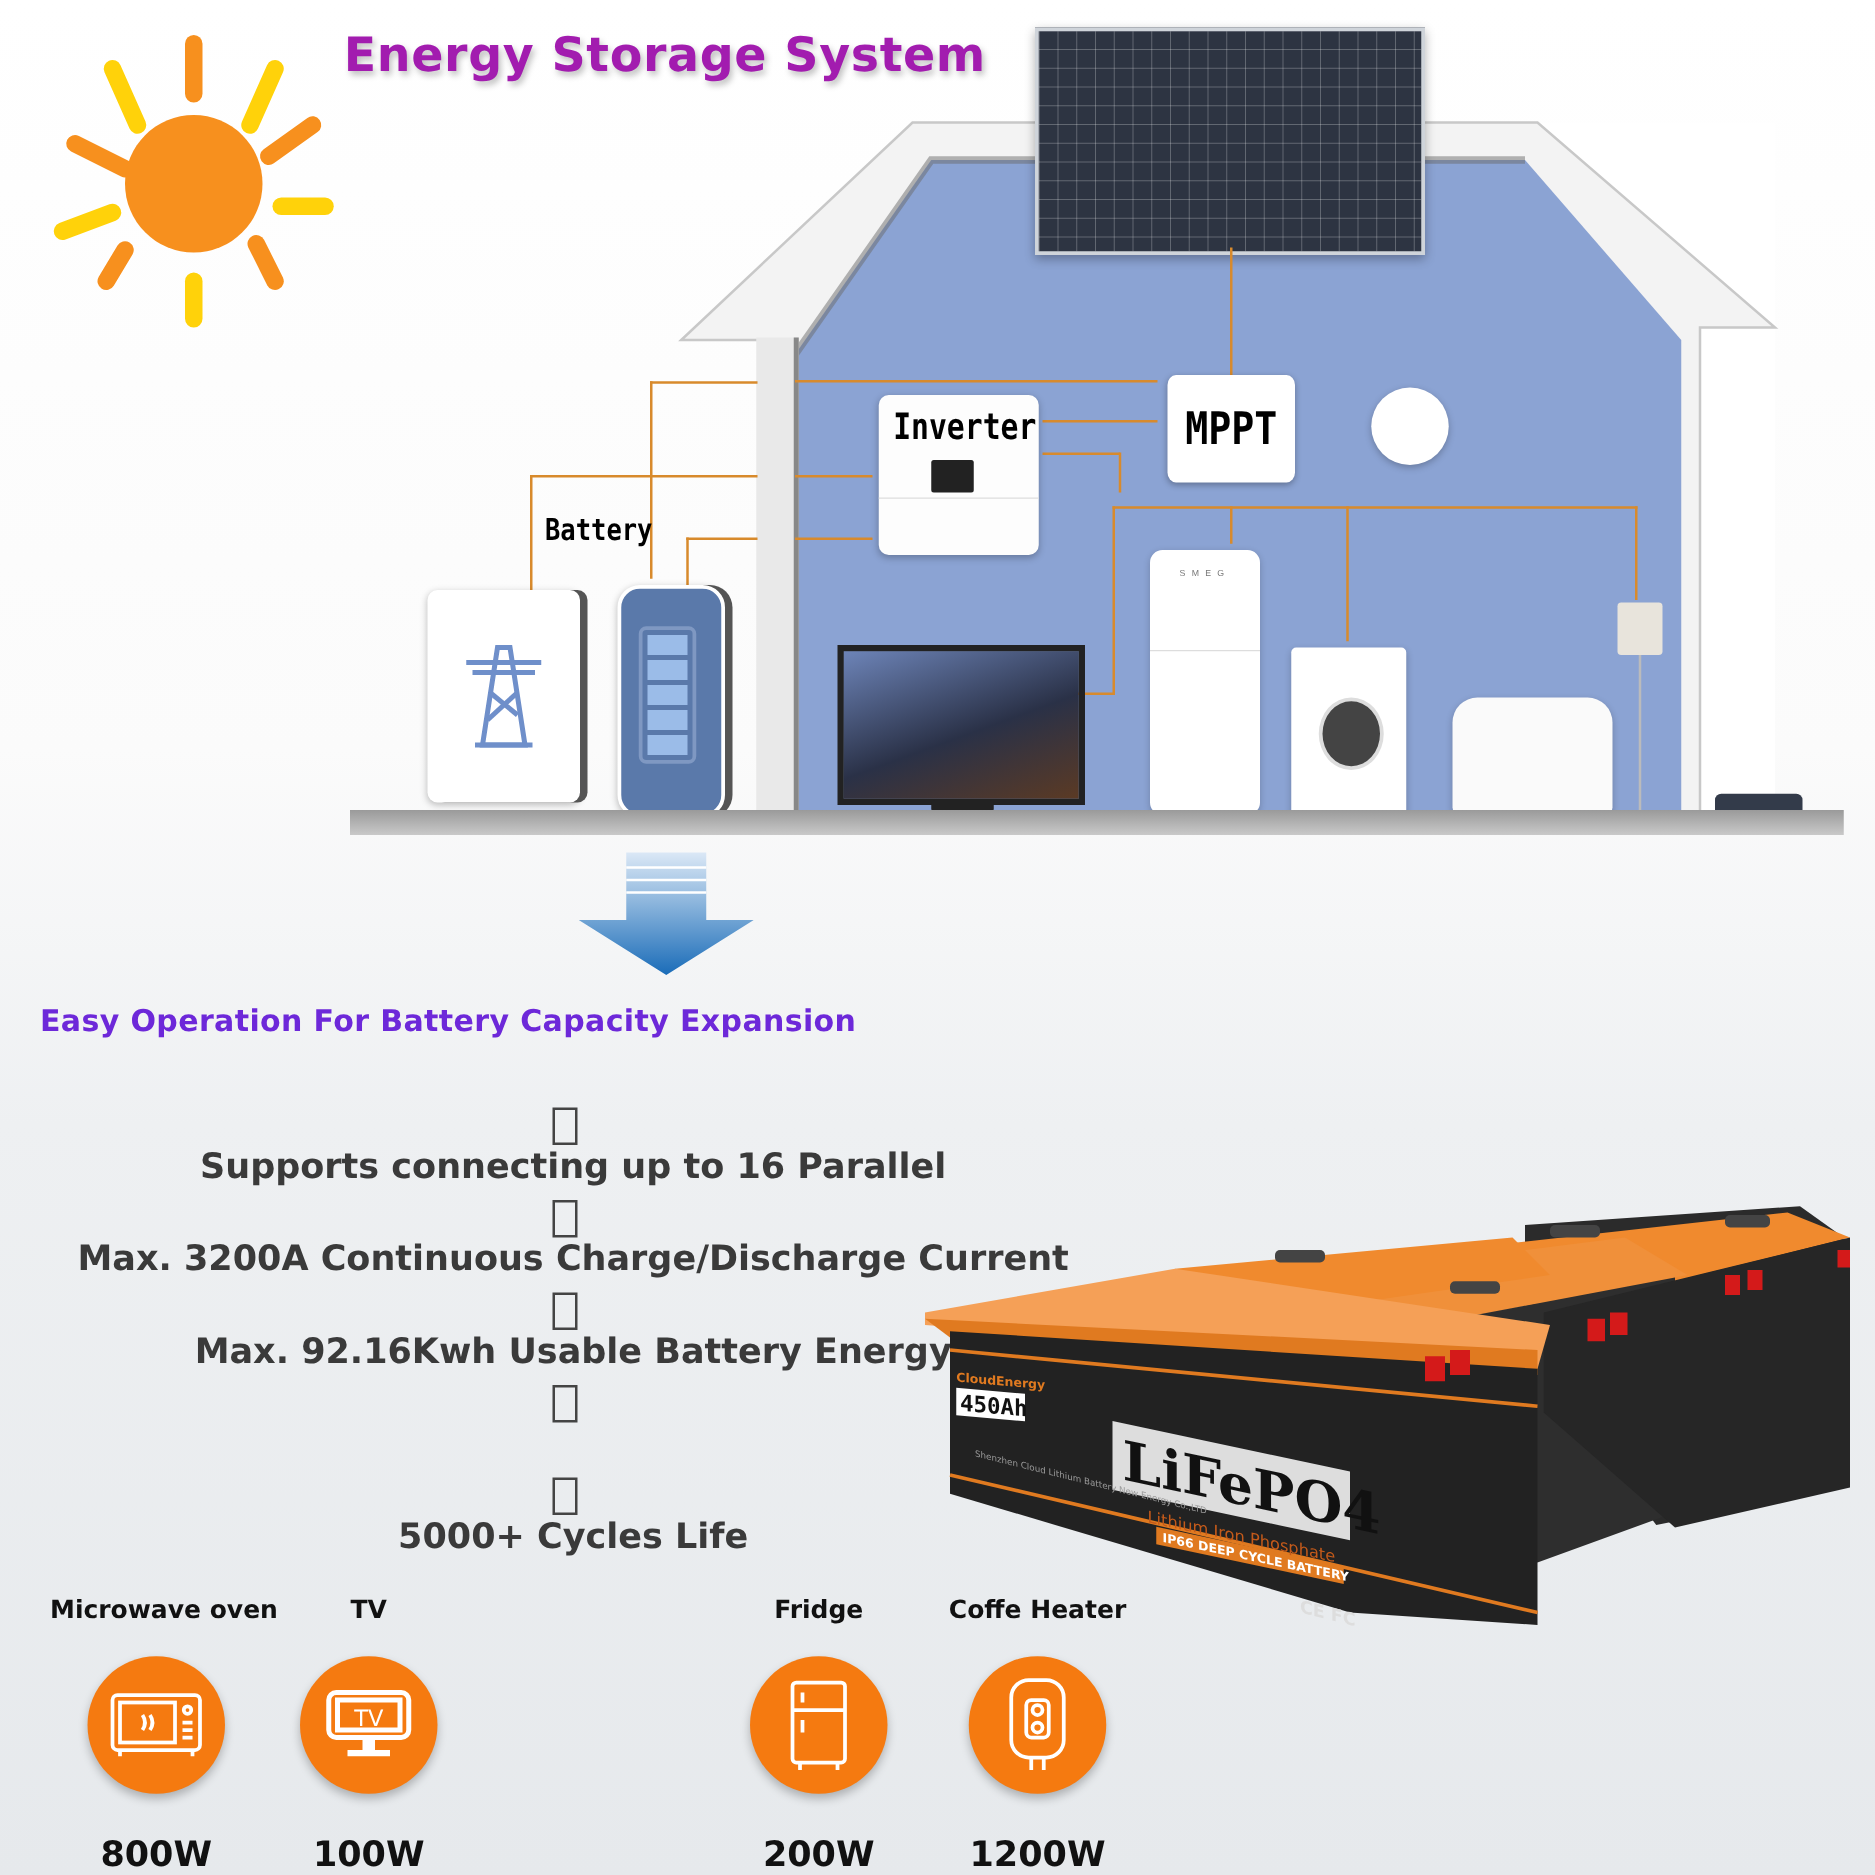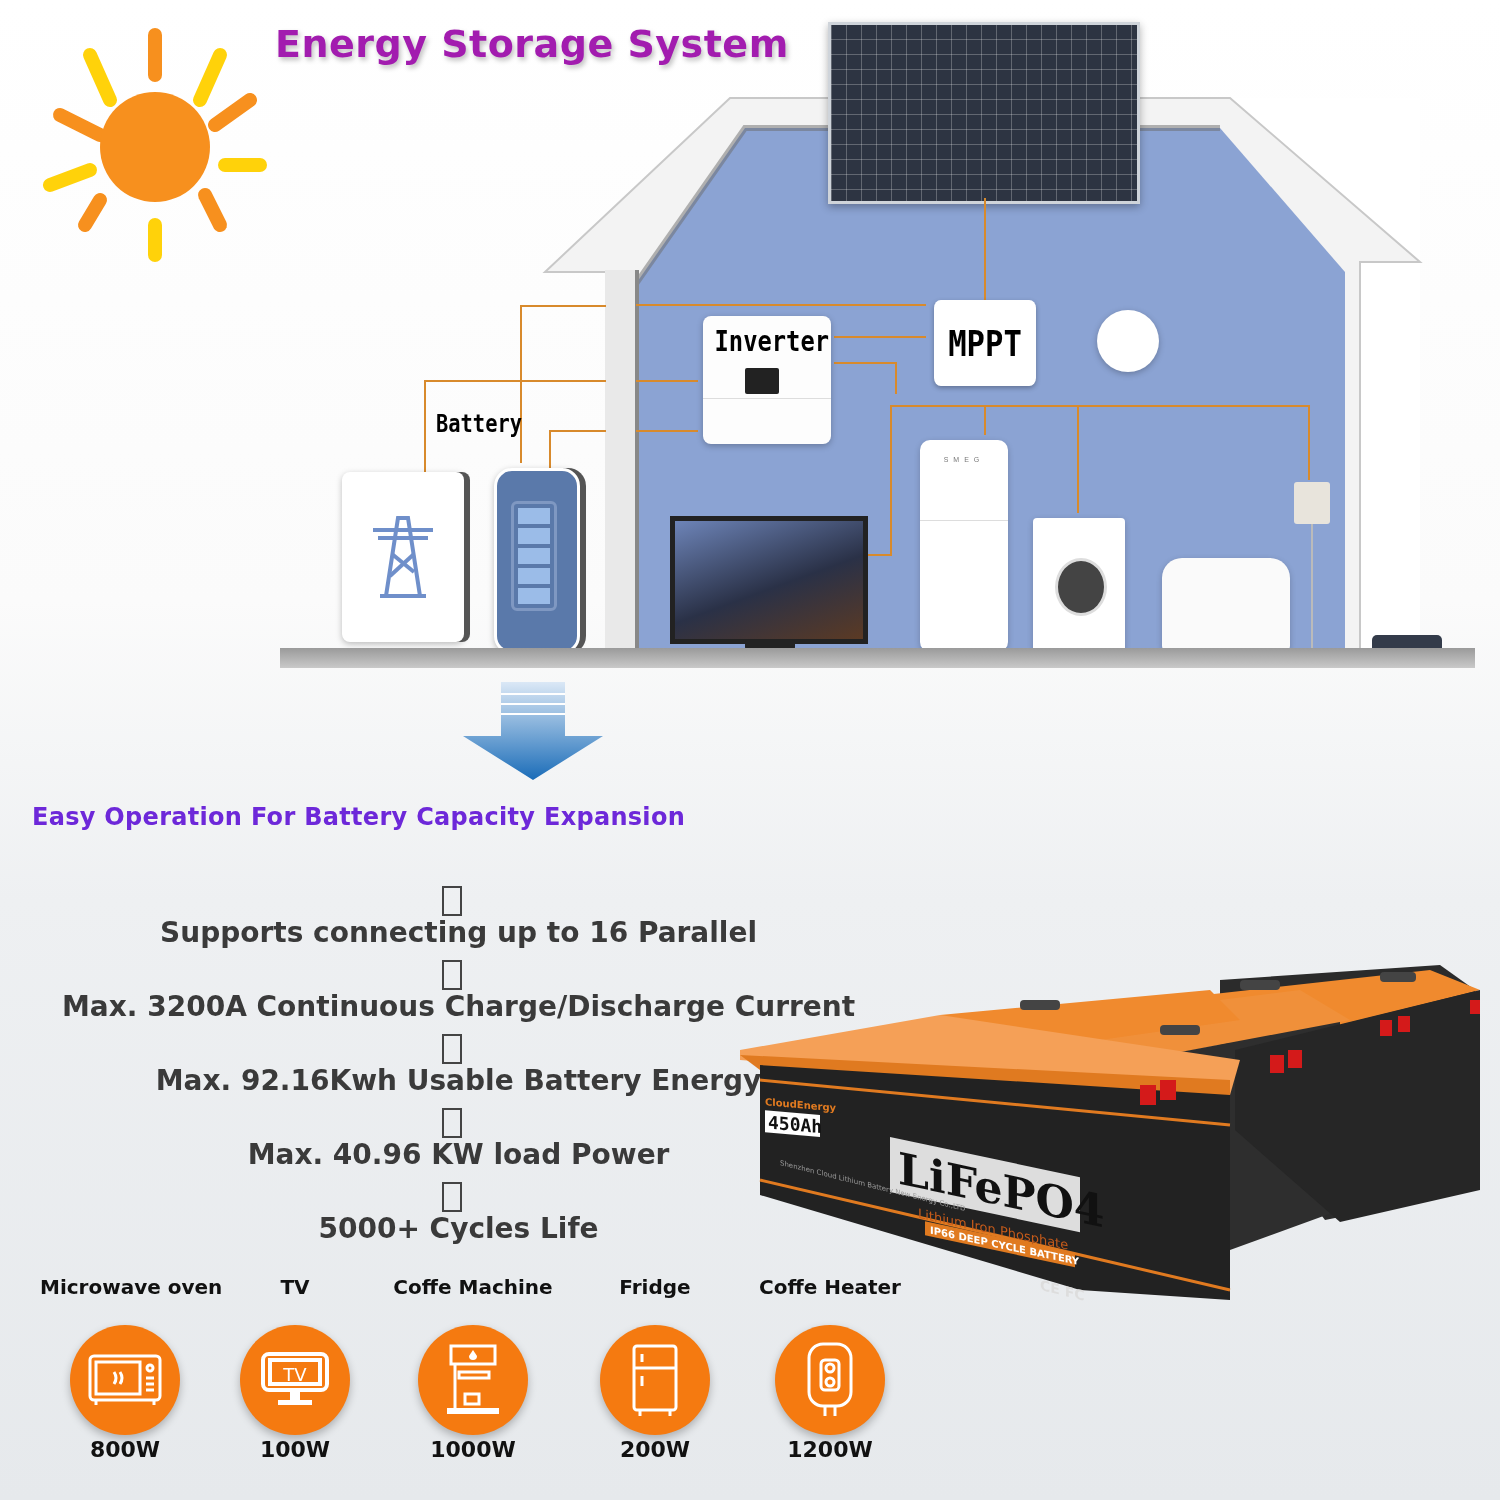--- a/index.html
+++ b/index.html
@@ -177,7 +177,6 @@
     </div>
   <div class="feature">
       <span class="box"></span>
-      <span>Max. 40.96 KW load Power</span>
     </div>
   <div class="feature">
       <span class="box"></span>

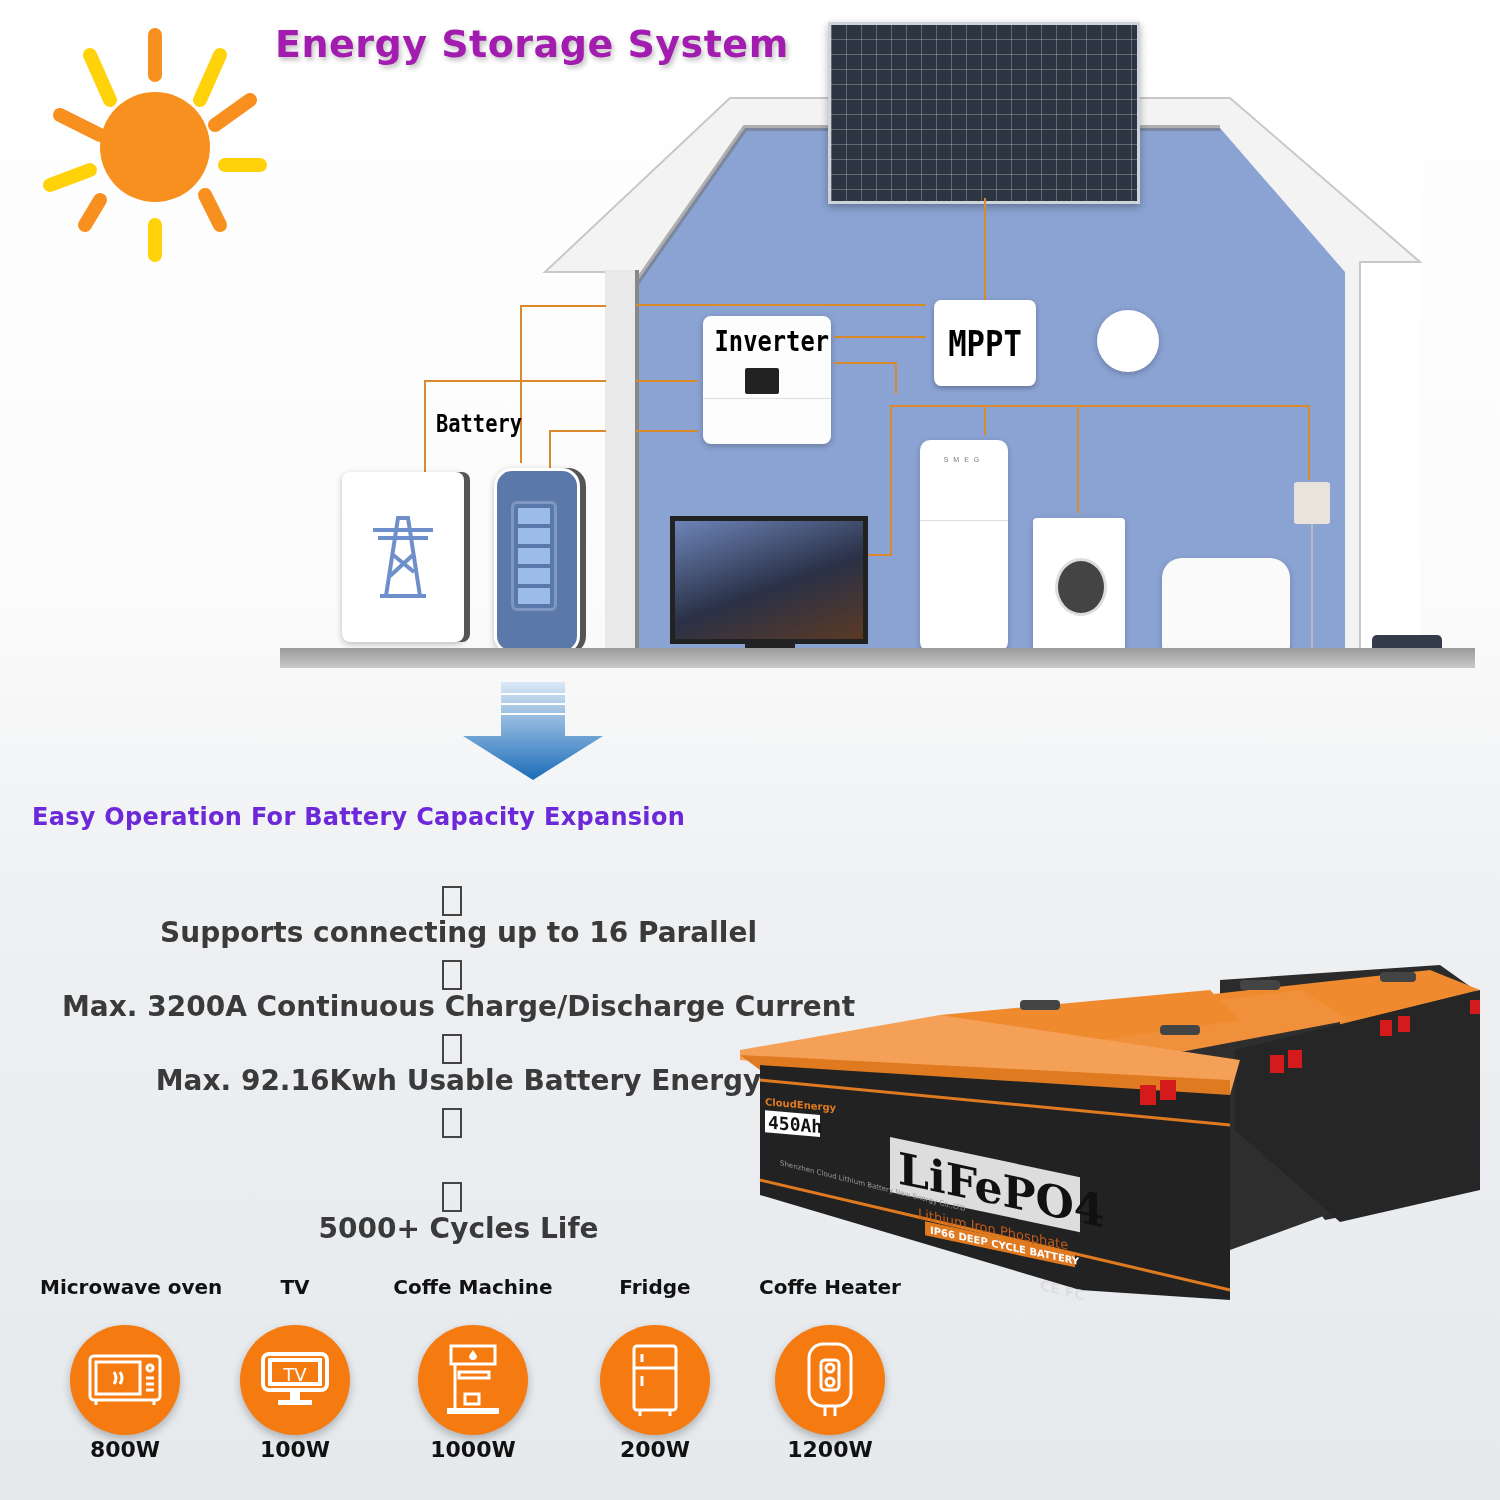--- a/index.html
+++ b/index.html
@@ -263,22 +263,6 @@
     </div>
     <div class="app-power">100W</div>
   </div>
-  <div class="app" style="left:368px;">
-    <div class="app-name">Coffe Machine</div>
-    <div class="app-circle">
-      <svg width="60" height="76" viewBox="0 0 60 76">
-          <g fill="none" stroke="#fff" stroke-width="3">
-            <rect x="8" y="4" width="44" height="18"></rect>
-            <line x1="12" y1="22" x2="12" y2="68"></line>
-            <rect x="16" y="30" width="30" height="6"></rect>
-            <rect x="22" y="52" width="14" height="10"></rect>
-          </g>
-          <path d="M30,8 l-4,6 a4,4 0 0,0 8,0 z" fill="#fff"></path>
-          <rect x="4" y="66" width="52" height="6" fill="#fff"></rect>
-        </svg>
-    </div>
-    <div class="app-power">1000W</div>
-  </div>
   <div class="app" style="left:550px;">
     <div class="app-name">Fridge</div>
     <div class="app-circle">

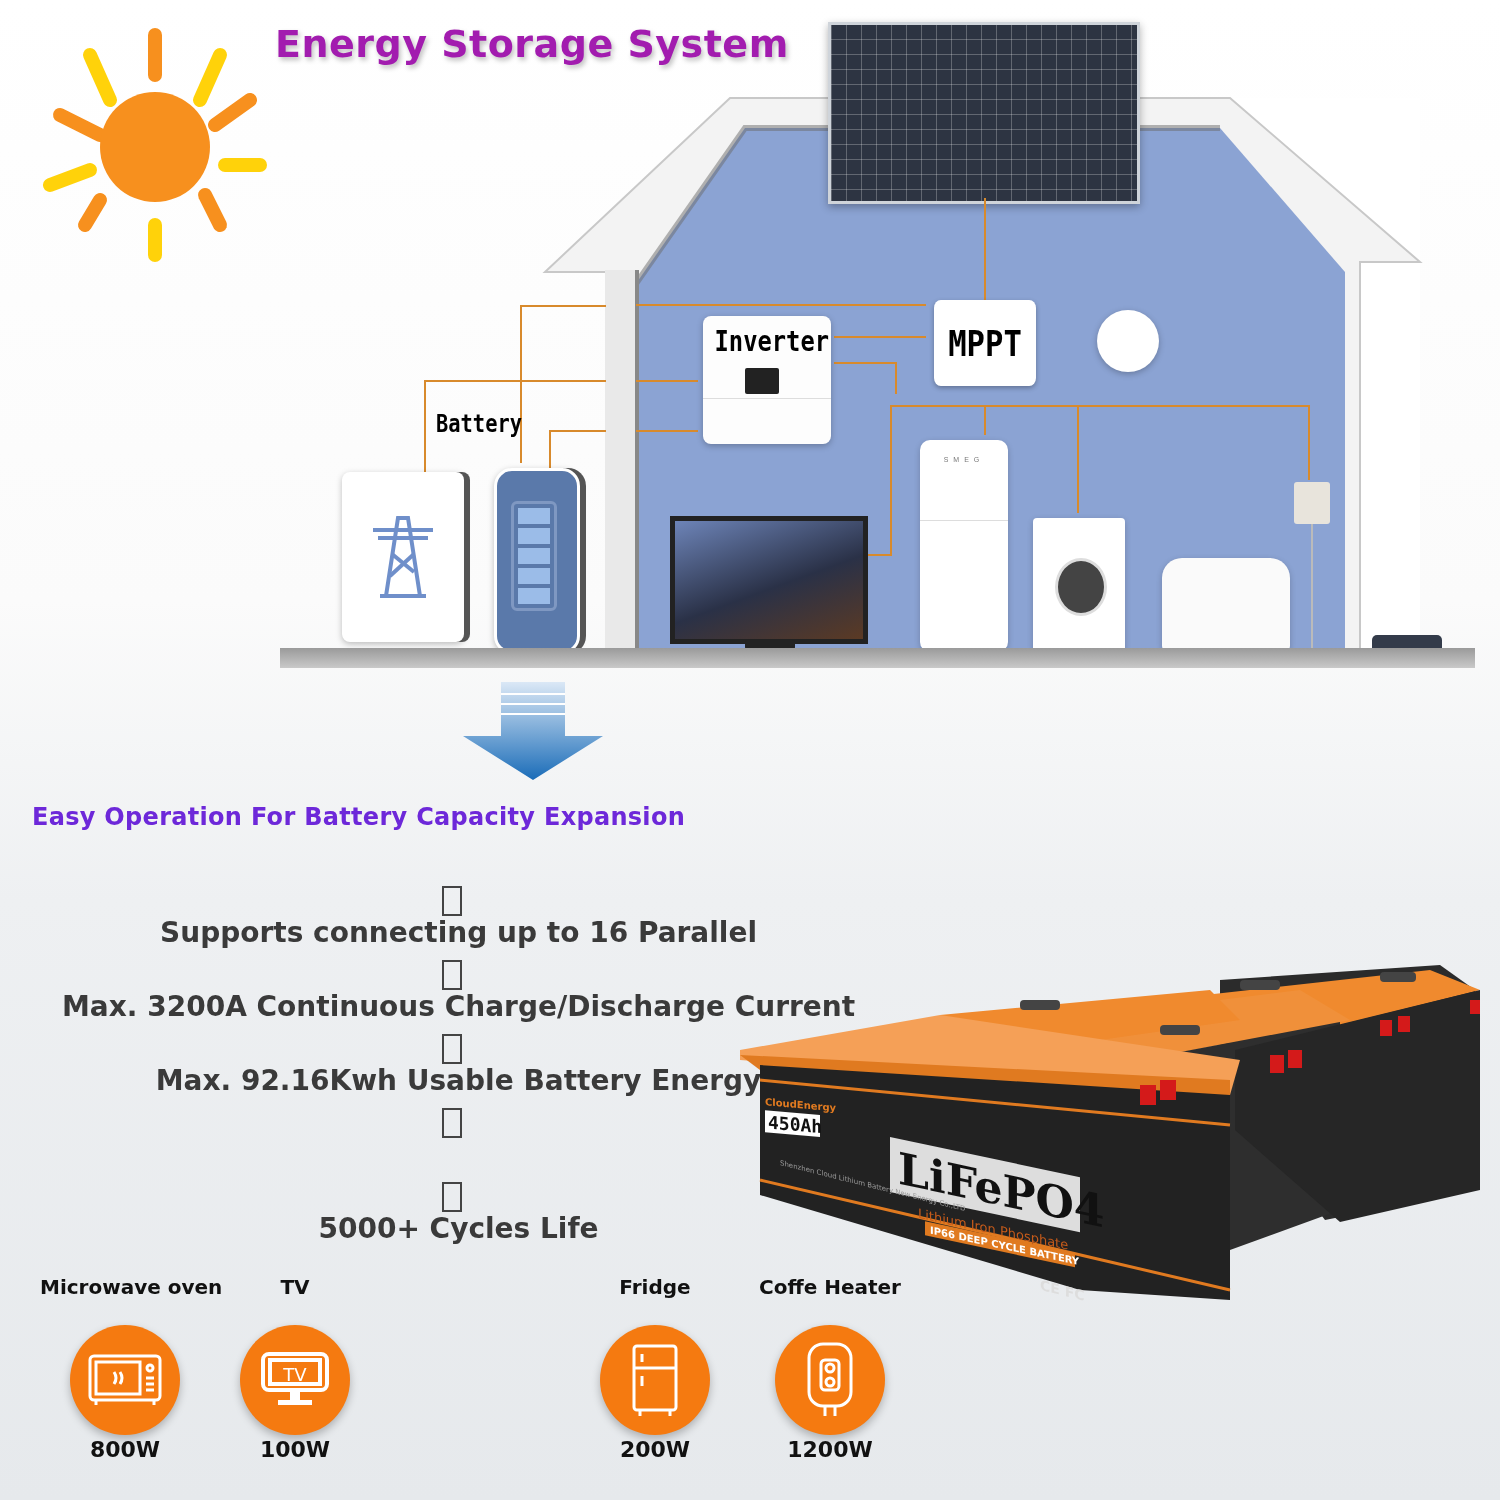--- a/index.html
+++ b/index.html
@@ -47,7 +47,7 @@
   .app{position:absolute;top:0;width:170px;text-align:center;}
   .app-name{font-family:"DejaVu Sans",sans-serif;font-weight:bold;font-size:20px;color:#111;height:32px;white-space:nowrap;}
   .app-circle{width:110px;height:110px;border-radius:50%;background:#f57a10;margin:18px auto 0;box-shadow:0 4px 8px rgba(0,0,0,0.25);display:flex;align-items:center;justify-content:center;}
-  .app-power{font-family:"DejaVu Sans",sans-serif;font-weight:bold;font-size:22px;color:#111;margin-top:2px;}
+  .app-power{font-family:"DejaVu Sans",sans-serif;font-weight:bold;font-size:28px;color:#111;margin-top:32px;}
 </style>
 </head>
 <body>

